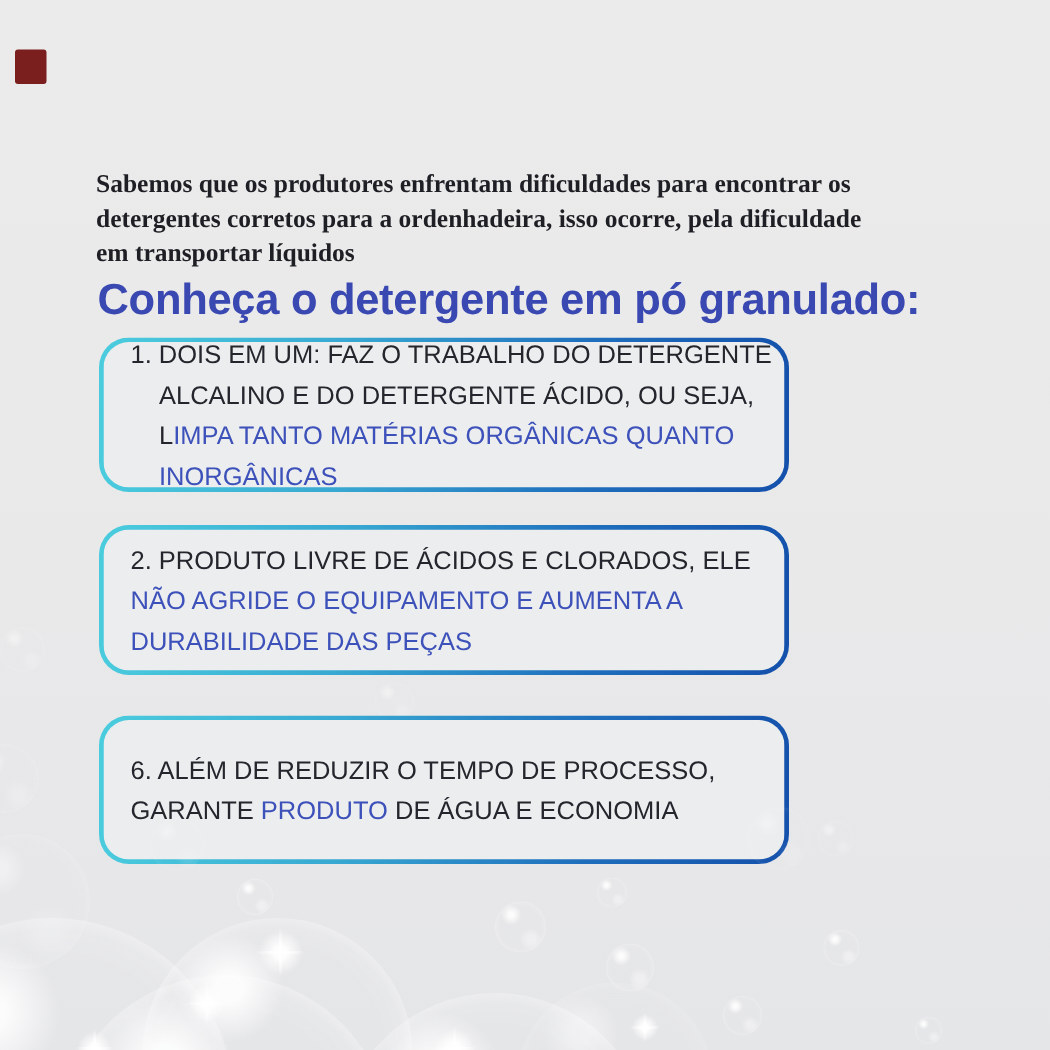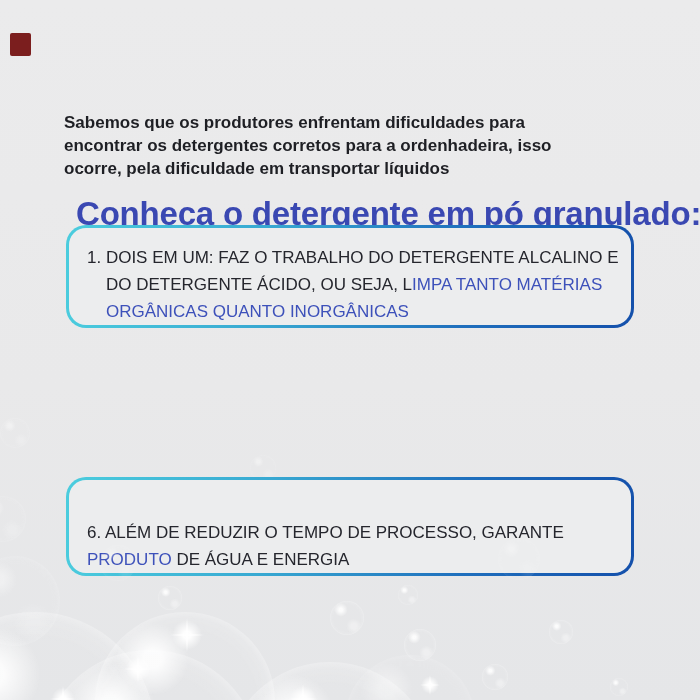--- a/index.html
+++ b/index.html
@@ -17,7 +17,7 @@
   .intro {
     position:absolute; left:64px; top:94px; width:530px;
     font-size:17px; font-weight:bold; line-height:23px;
-    color:#1e1f24; letter-spacing:0;
+    color:#1e1f24; letter-spacing:0;font-family:Liberation Serif, serif;
   }
 
   .heading {

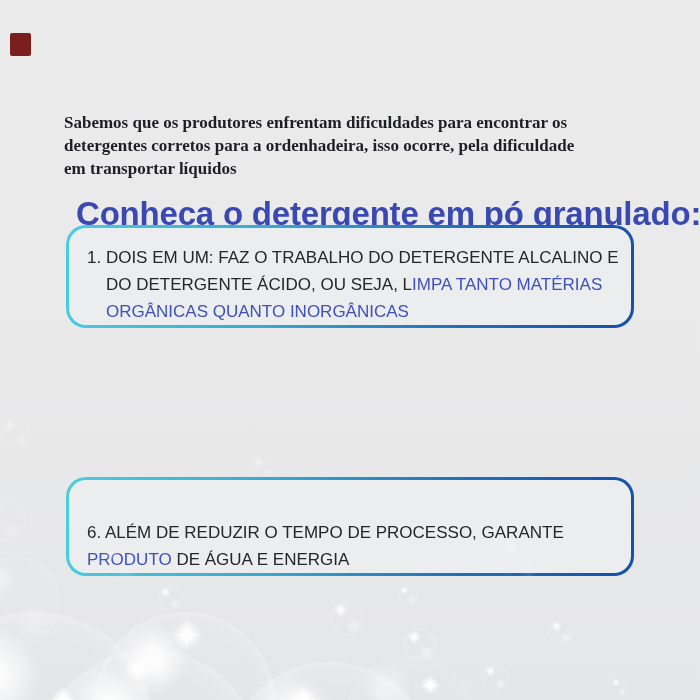--- a/index.html
+++ b/index.html
@@ -21,8 +21,8 @@
   }
 
   .heading {
-    position:absolute; left:64px; top:183px; margin:12px;
-    font-size:33px; font-weight:bold; letter-spacing:-0.2px;
+    position:absolute; left:64px; top:183px; margin:1px;
+    font-size:29px; font-weight:bold; letter-spacing:-0.2px;
     color:#3a48b2; white-space:nowrap;
   }
 

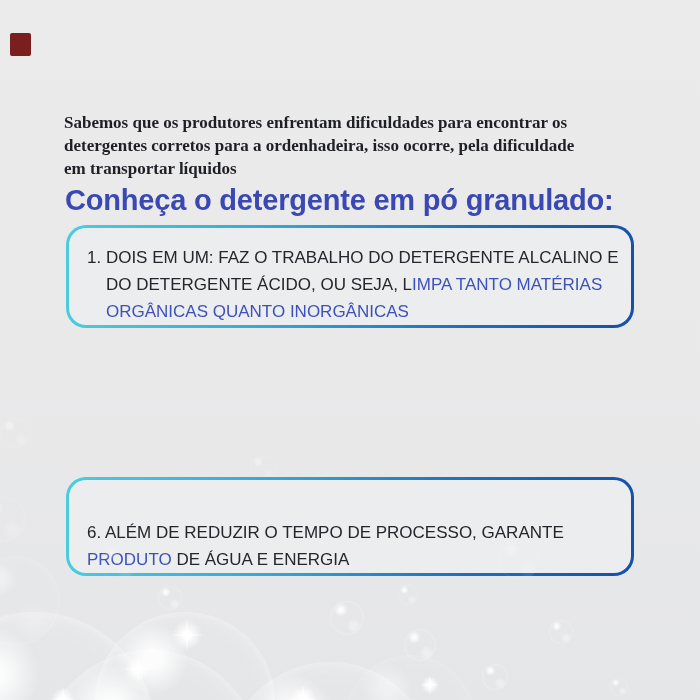--- a/index.html
+++ b/index.html
@@ -27,12 +27,12 @@
   }
 
   .card {
-    position:absolute; left:66px; width:568px; box-sizing:border-box;
+    position:absolute; left:66px; width:460px; box-sizing:border-box;
     border:3px solid transparent; border-radius:20px;
     background:
       linear-gradient(#ecedee,#ecedee) padding-box,
       linear-gradient(95deg, #4bcdde 0%, #38a9d2 35%, #1f6fbd 70%, #1450ab 100%) border-box;
-    display:flex; align-items:flex-end;
+    display:flex; align-items:center;
     z-index:2;
   }
   .card-1 { top:225px; height:103px; }

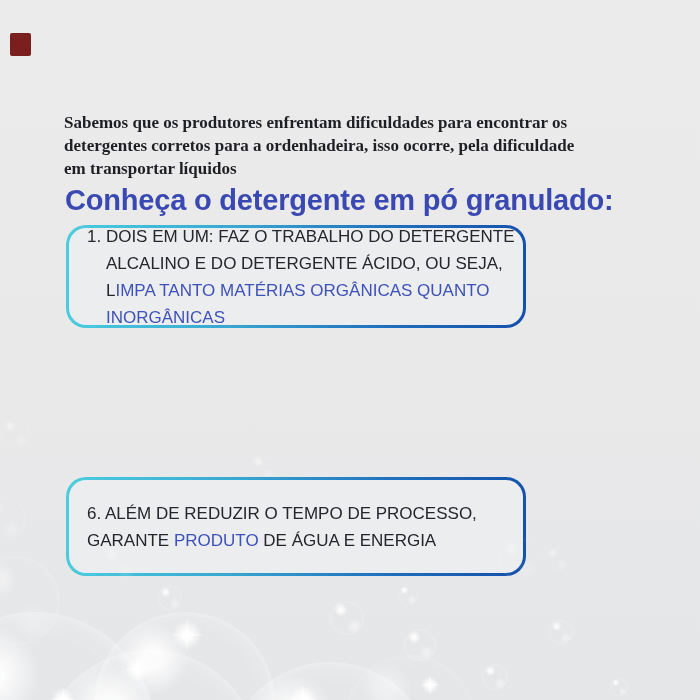--- a/index.html
+++ b/index.html
@@ -82,6 +82,9 @@
     <p class="card-text"><span>1. DOIS EM UM: FAZ O TRABALHO DO DETERGENTE ALCALINO E DO DETERGENTE ÁCIDO, OU SEJA, L</span><span class="hl">IMPA TANTO MATÉRIAS ORGÂNICAS QUANTO INORGÂNICAS</span><span></span></p>
   </div>
 
+  <div class="card card-2">
+    <p class="card-text"><span>2. PRODUTO LIVRE DE ÁCIDOS E CLORADOS, ELE </span><span class="hl">NÃO AGRIDE O EQUIPAMENTO E AUMENTA A DURABILIDADE DAS PEÇAS</span><span></span></p>
+  </div>
 
   <div class="card card-3">
     <p class="card-text"><span>6. ALÉM DE REDUZIR O TEMPO DE PROCESSO, GARANTE </span><span class="hl">PRODUTO</span><span> DE ÁGUA E ENERGIA</span></p>

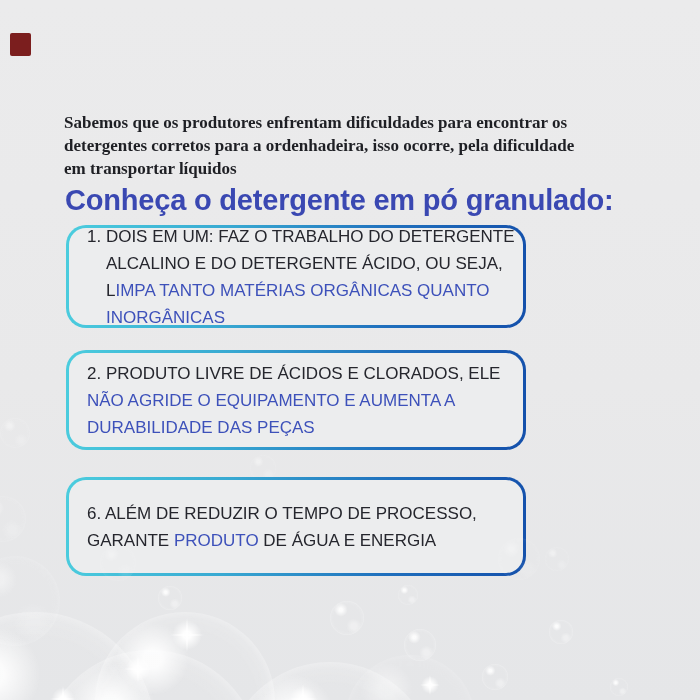--- a/index.html
+++ b/index.html
@@ -87,7 +87,7 @@
   </div>
 
   <div class="card card-3">
-    <p class="card-text"><span>6. ALÉM DE REDUZIR O TEMPO DE PROCESSO, GARANTE </span><span class="hl">PRODUTO</span><span> DE ÁGUA E ENERGIA</span></p>
+    <p class="card-text"><span>6. ALÉM DE REDUZIR O TEMPO DE PROCESSO, GARANTE </span><span class="hl">PRODUTO</span><span> DE ÁGUA E ECONOMIA</span></p>
   </div>
 
   <div class="bubble" style="left:-85px; top:612px; width:240px; height:240px;"></div>

